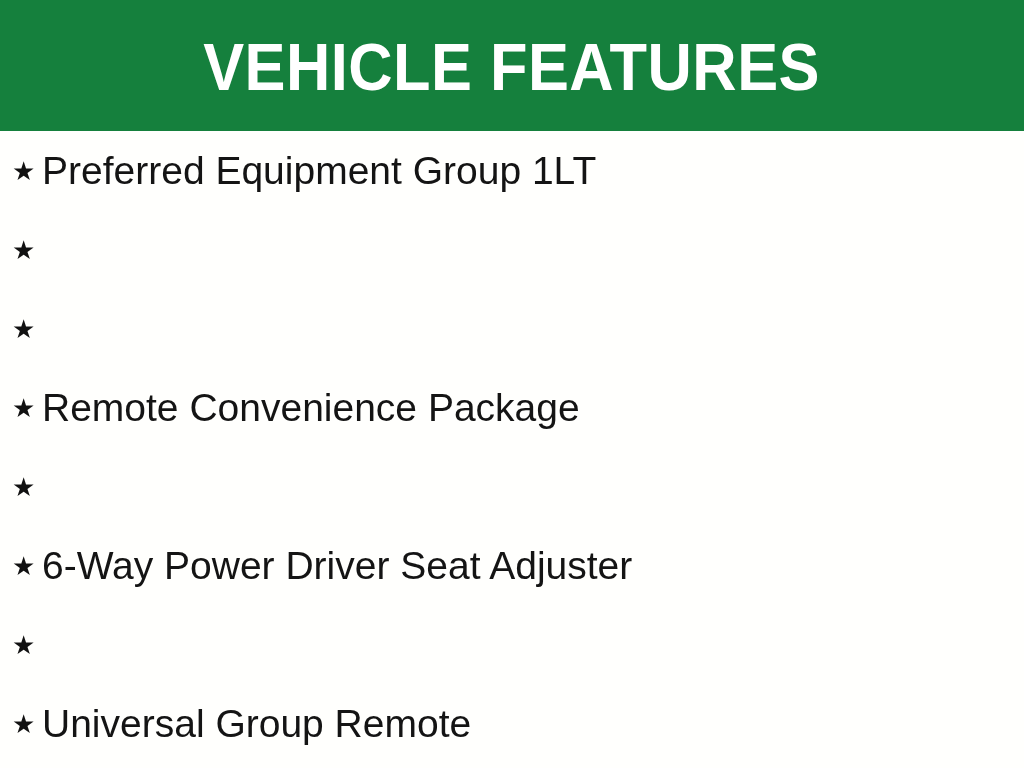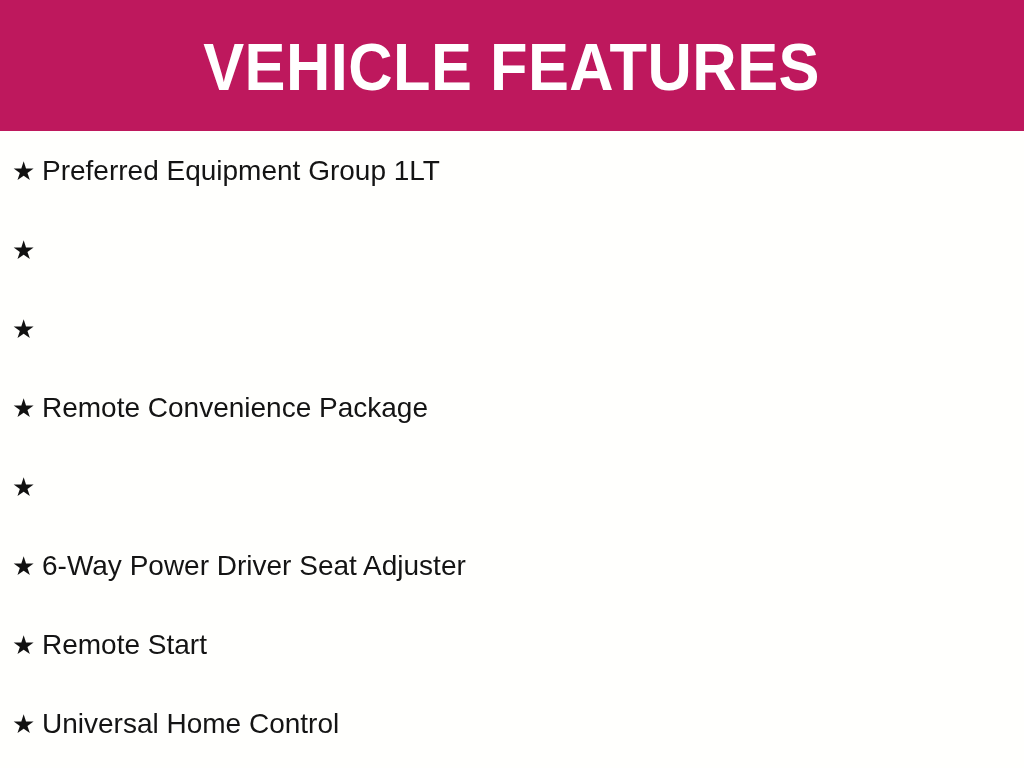--- a/index.html
+++ b/index.html
@@ -28,7 +28,7 @@
     top: 0;
     width: 1024px;
     height: 131px;
-    background: #be185d;
+    background: #15803d;
     display: flex;
     align-items: center;
     justify-content: center;

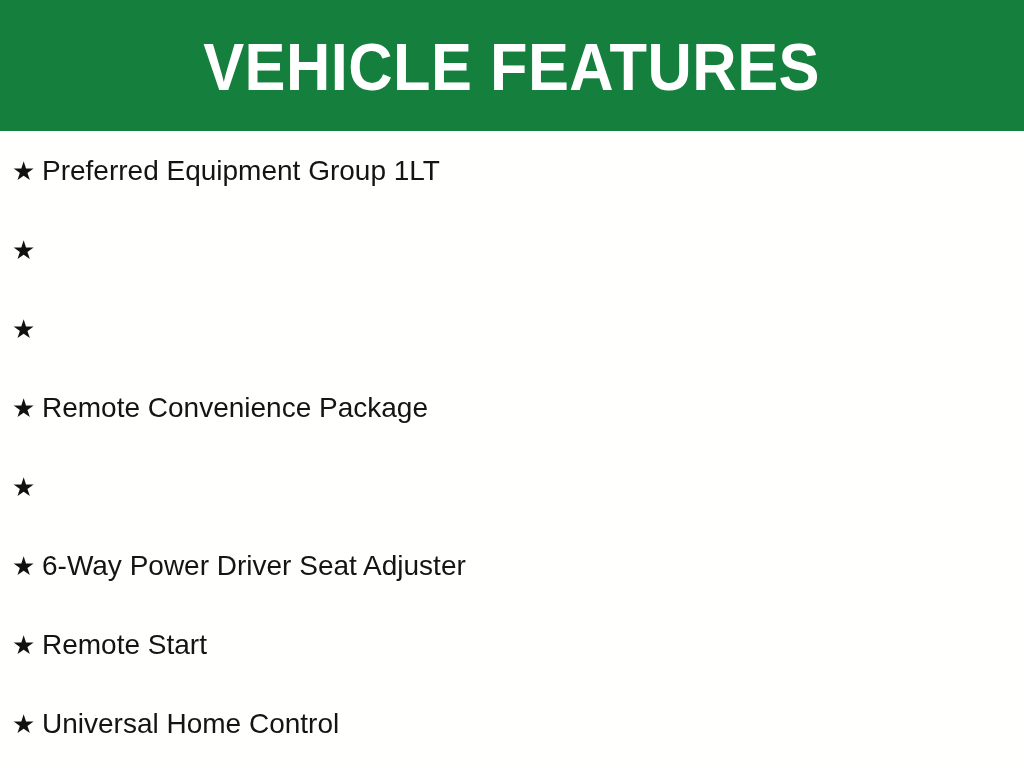--- a/index.html
+++ b/index.html
@@ -81,7 +81,7 @@
     color: #141414;
     font-family: "Liberation Sans", sans-serif;
     font-weight: normal;
-    font-size: 28px;
+    font-size: 39px;
     line-height: 34px;
     white-space: nowrap;
   }

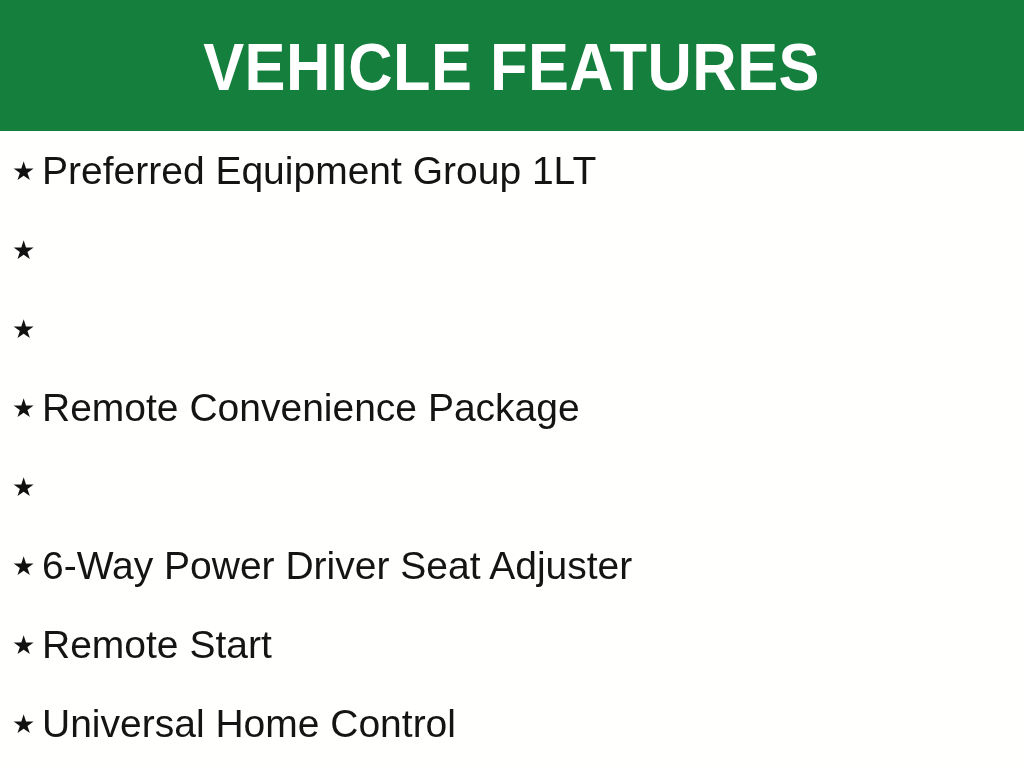--- a/index.html
+++ b/index.html
@@ -126,7 +126,6 @@
 
     <li class="feature-item">
       <span class="star-icon">★</span>
-      <span class="feature-label">Remote Start</span>
     </li>
 
     <li class="feature-item">

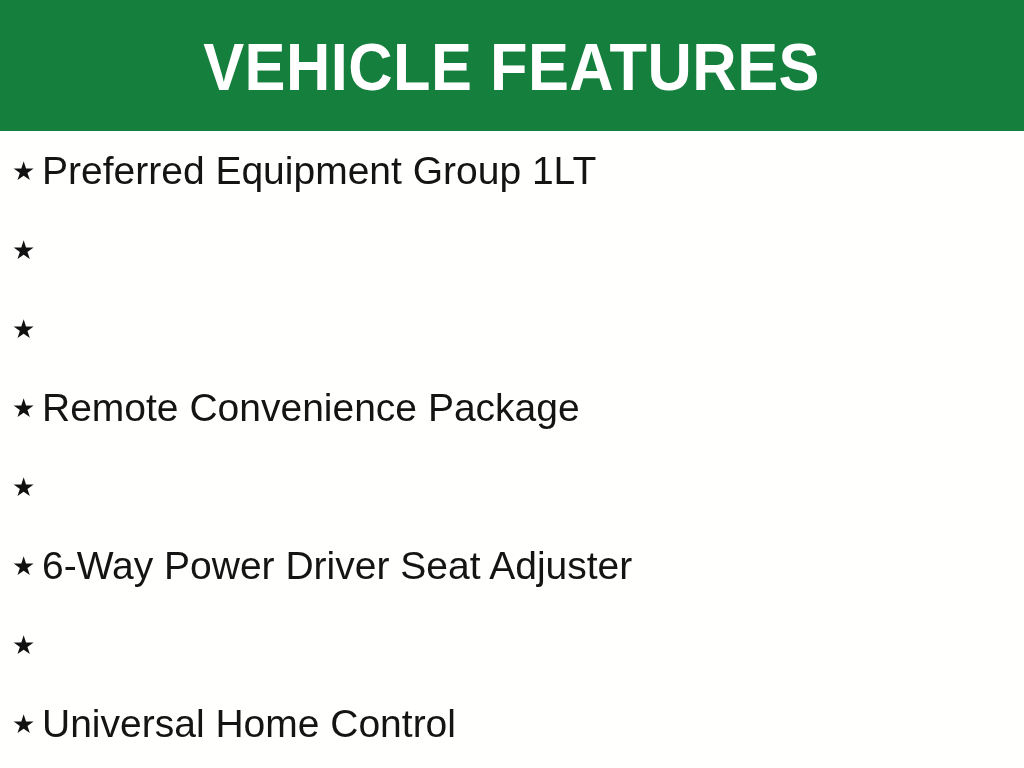--- a/index.html
+++ b/index.html
@@ -130,7 +130,7 @@
 
     <li class="feature-item">
       <span class="star-icon">★</span>
-      <span class="feature-label">Universal Home Control</span>
+      <span class="feature-label">Universal Group Remote</span>
     </li>
 
   </ul>

